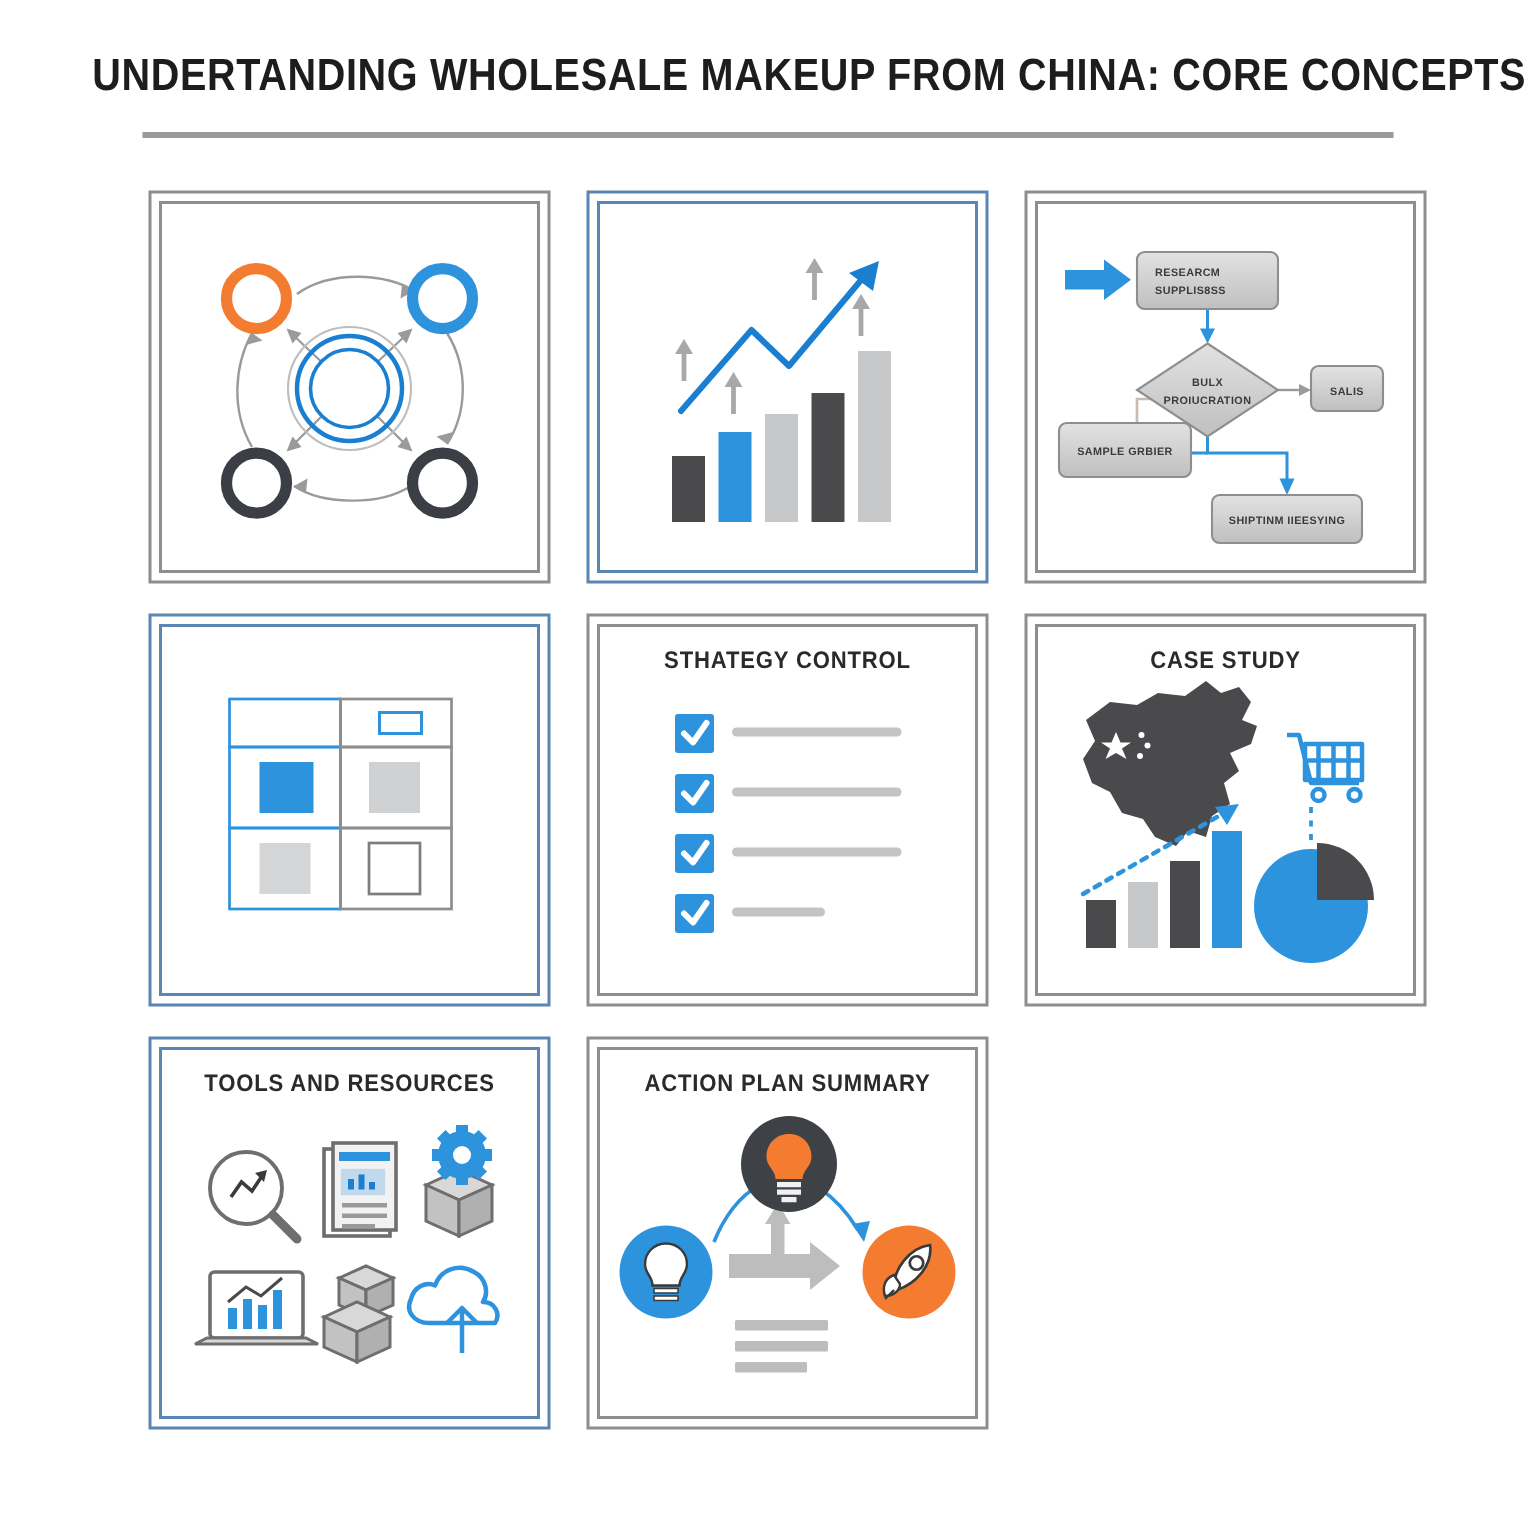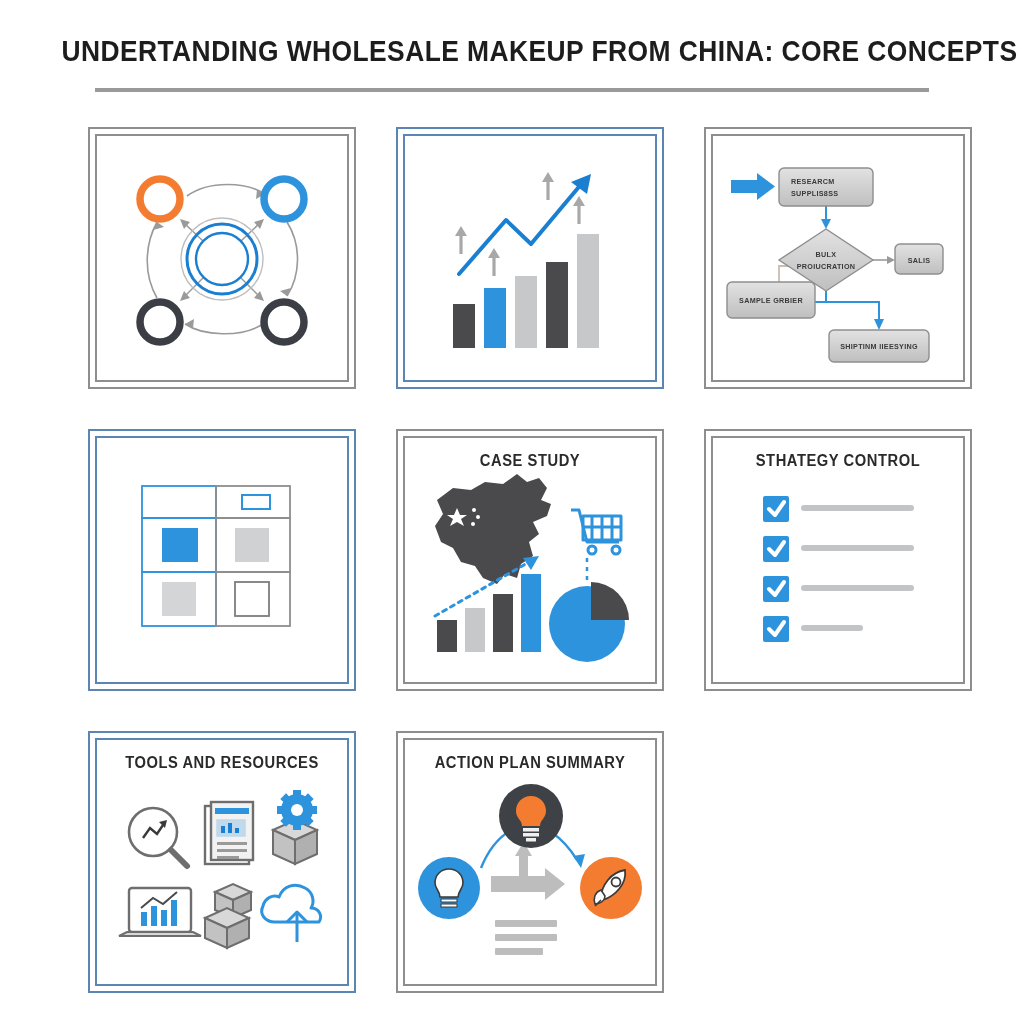--- a/index.html
+++ b/index.html
@@ -53,7 +53,7 @@
   
   #panel-grid {
     position: absolute;
-    left: 88px;
+    left: 99px;
     top: 127px;
     width: 856px;
     height: 840px;
@@ -62,7 +62,6 @@
     grid-template-rows: repeat(3, 262px);
     column-gap: 24px;
     row-gap: 20px;
-    gap: 40px;
   }
 
   .panel {

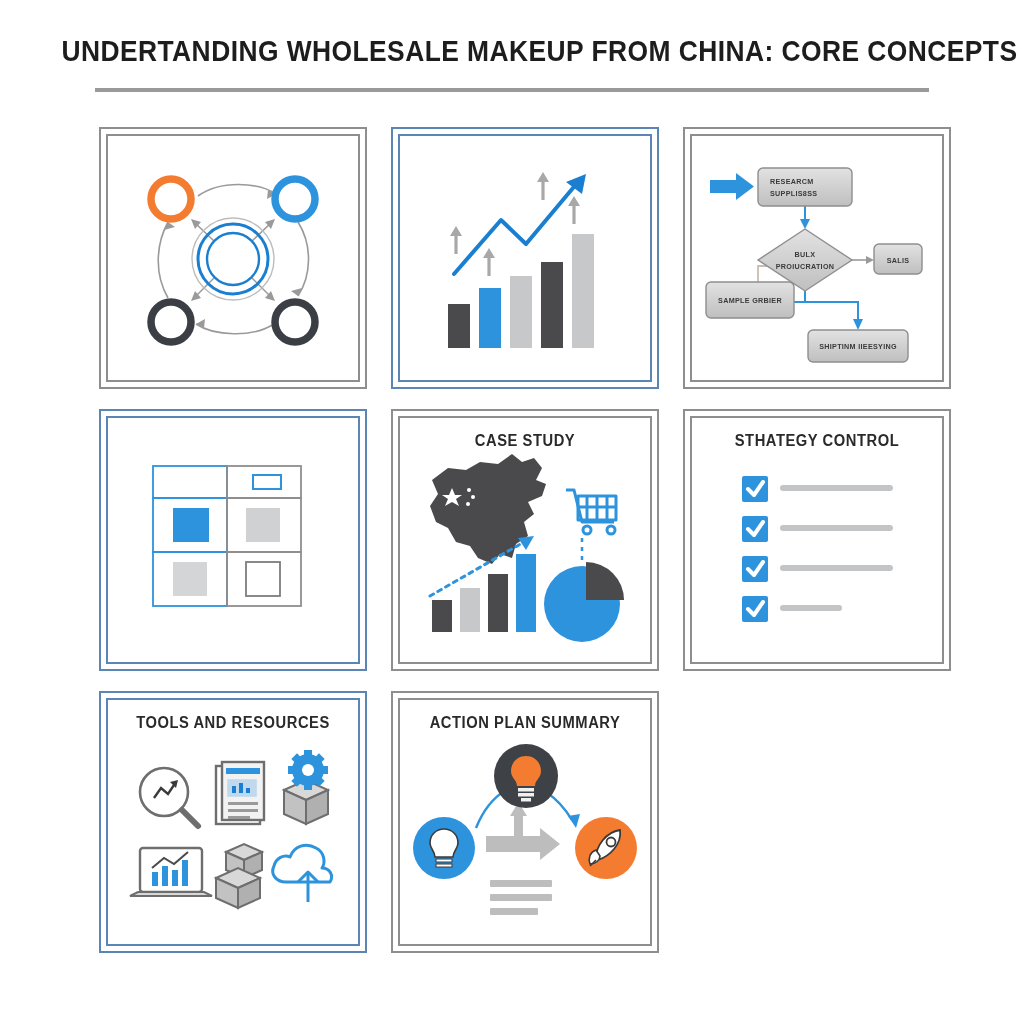--- a/index.html
+++ b/index.html
@@ -292,6 +292,36 @@
 
     <div class="panel">
       <div class="panel-inner">
+        <div class="panel-title">STHATEGY CONTROL</div>
+        <div class="stage">
+          <svg viewBox="0 0 250 244">
+            <g>
+              <rect x="50" y="58" width="26" height="26" rx="2" fill="#2e93dd"></rect>
+              <polyline points="56,71 62,77 71,64" fill="none" stroke="#ffffff" stroke-width="4" stroke-linecap="round" stroke-linejoin="round"></polyline>
+              <rect x="88" y="67" width="113" height="6" rx="3" fill="#c2c4c6"></rect>
+            </g>
+            <g>
+              <rect x="50" y="98" width="26" height="26" rx="2" fill="#2e93dd"></rect>
+              <polyline points="56,111 62,117 71,104" fill="none" stroke="#ffffff" stroke-width="4" stroke-linecap="round" stroke-linejoin="round"></polyline>
+              <rect x="88" y="107" width="113" height="6" rx="3" fill="#c2c4c6"></rect>
+            </g>
+            <g>
+              <rect x="50" y="138" width="26" height="26" rx="2" fill="#2e93dd"></rect>
+              <polyline points="56,151 62,157 71,144" fill="none" stroke="#ffffff" stroke-width="4" stroke-linecap="round" stroke-linejoin="round"></polyline>
+              <rect x="88" y="147" width="113" height="6" rx="3" fill="#c2c4c6"></rect>
+            </g>
+            <g>
+              <rect x="50" y="178" width="26" height="26" rx="2" fill="#2e93dd"></rect>
+              <polyline points="56,191 62,197 71,184" fill="none" stroke="#ffffff" stroke-width="4" stroke-linecap="round" stroke-linejoin="round"></polyline>
+              <rect x="88" y="187" width="62" height="6" rx="3" fill="#c2c4c6"></rect>
+            </g>
+          </svg>
+        </div>
+      </div>
+    </div>
+
+    <div class="panel">
+      <div class="panel-inner">
         <div class="panel-title">CASE STUDY</div>
         <div class="stage">
           <svg viewBox="0 0 250 244">
@@ -333,36 +363,6 @@
             <g>
               <circle cx="182" cy="186" r="38" fill="#2e93dd"></circle>
               <path d="M182,186 L182,148 A38,38 0 0,1 220,186 Z" fill="#4a4a4d" transform="translate(4,-4)"></path>
-            </g>
-          </svg>
-        </div>
-      </div>
-    </div>
-
-    <div class="panel">
-      <div class="panel-inner">
-        <div class="panel-title">STHATEGY CONTROL</div>
-        <div class="stage">
-          <svg viewBox="0 0 250 244">
-            <g>
-              <rect x="50" y="58" width="26" height="26" rx="2" fill="#2e93dd"></rect>
-              <polyline points="56,71 62,77 71,64" fill="none" stroke="#ffffff" stroke-width="4" stroke-linecap="round" stroke-linejoin="round"></polyline>
-              <rect x="88" y="67" width="113" height="6" rx="3" fill="#c2c4c6"></rect>
-            </g>
-            <g>
-              <rect x="50" y="98" width="26" height="26" rx="2" fill="#2e93dd"></rect>
-              <polyline points="56,111 62,117 71,104" fill="none" stroke="#ffffff" stroke-width="4" stroke-linecap="round" stroke-linejoin="round"></polyline>
-              <rect x="88" y="107" width="113" height="6" rx="3" fill="#c2c4c6"></rect>
-            </g>
-            <g>
-              <rect x="50" y="138" width="26" height="26" rx="2" fill="#2e93dd"></rect>
-              <polyline points="56,151 62,157 71,144" fill="none" stroke="#ffffff" stroke-width="4" stroke-linecap="round" stroke-linejoin="round"></polyline>
-              <rect x="88" y="147" width="113" height="6" rx="3" fill="#c2c4c6"></rect>
-            </g>
-            <g>
-              <rect x="50" y="178" width="26" height="26" rx="2" fill="#2e93dd"></rect>
-              <polyline points="56,191 62,197 71,184" fill="none" stroke="#ffffff" stroke-width="4" stroke-linecap="round" stroke-linejoin="round"></polyline>
-              <rect x="88" y="187" width="62" height="6" rx="3" fill="#c2c4c6"></rect>
             </g>
           </svg>
         </div>

